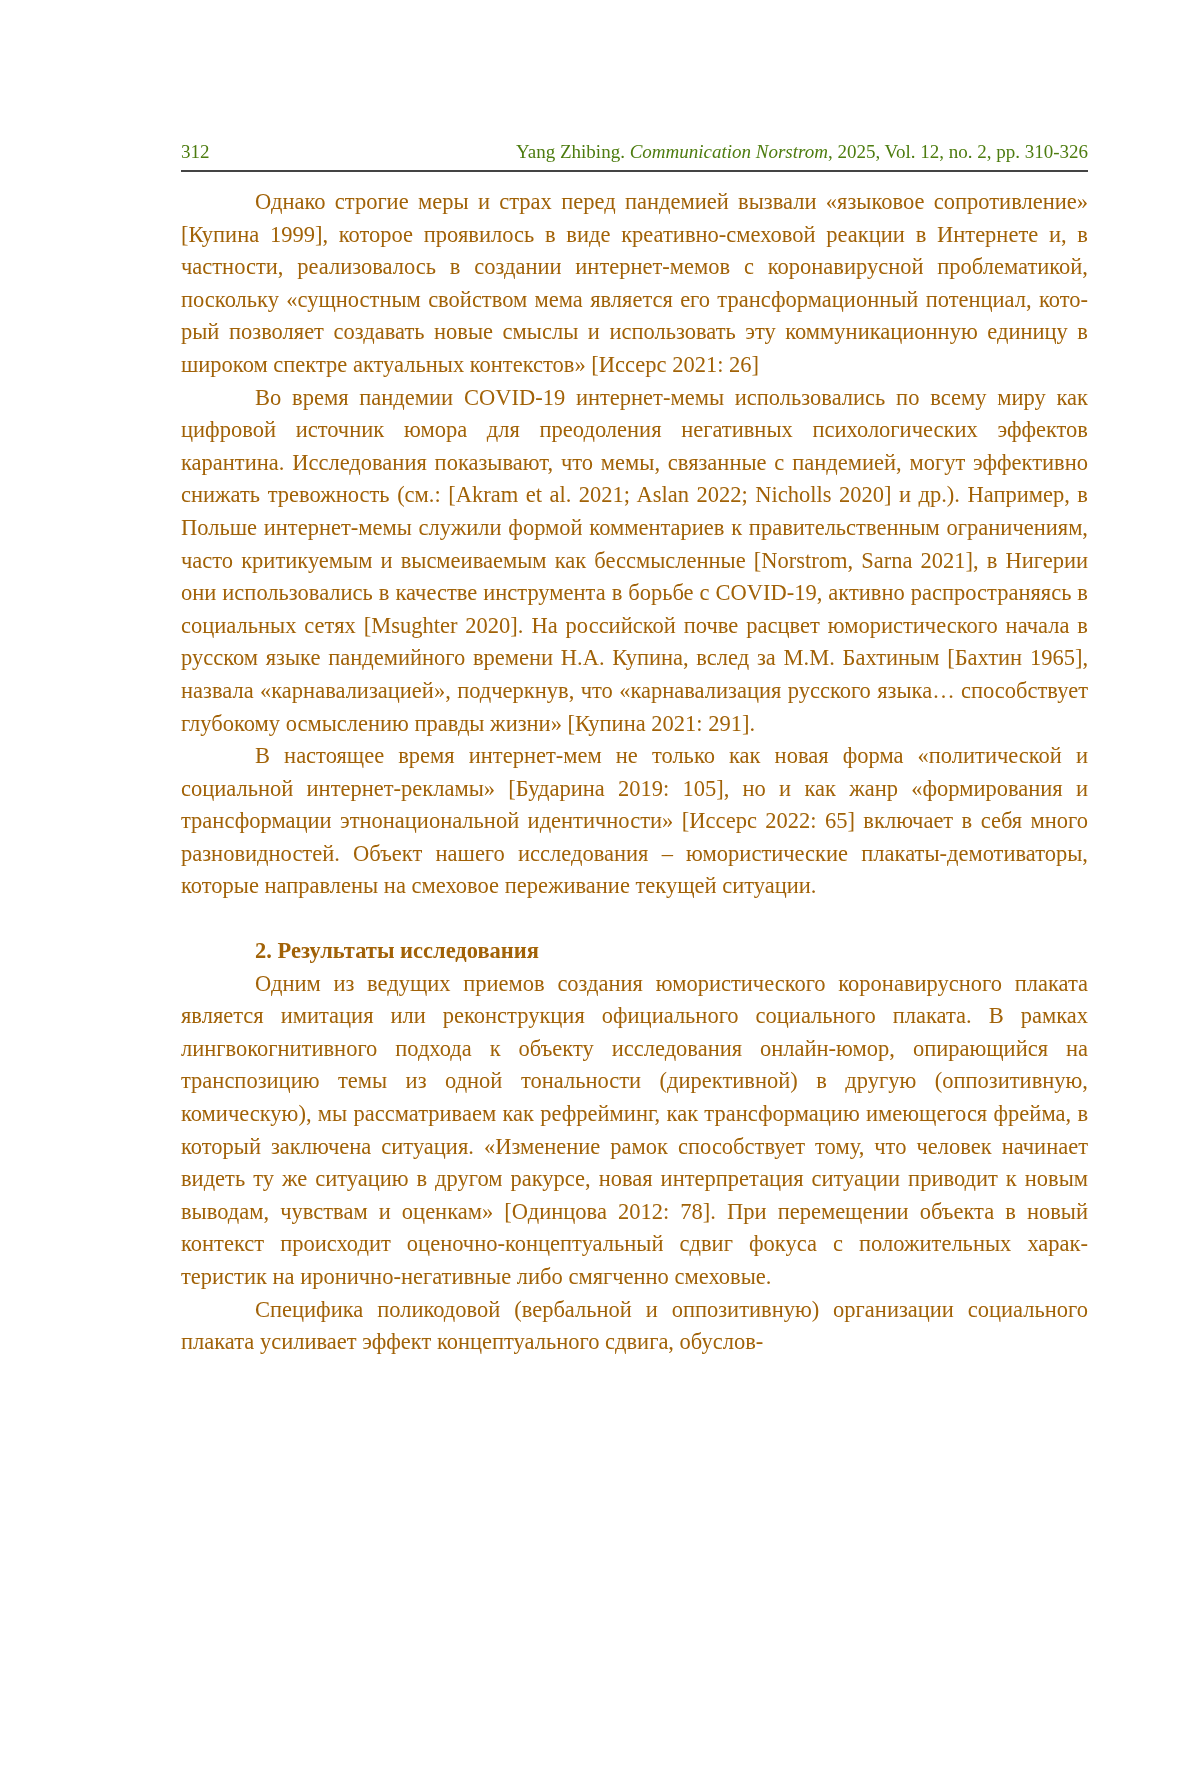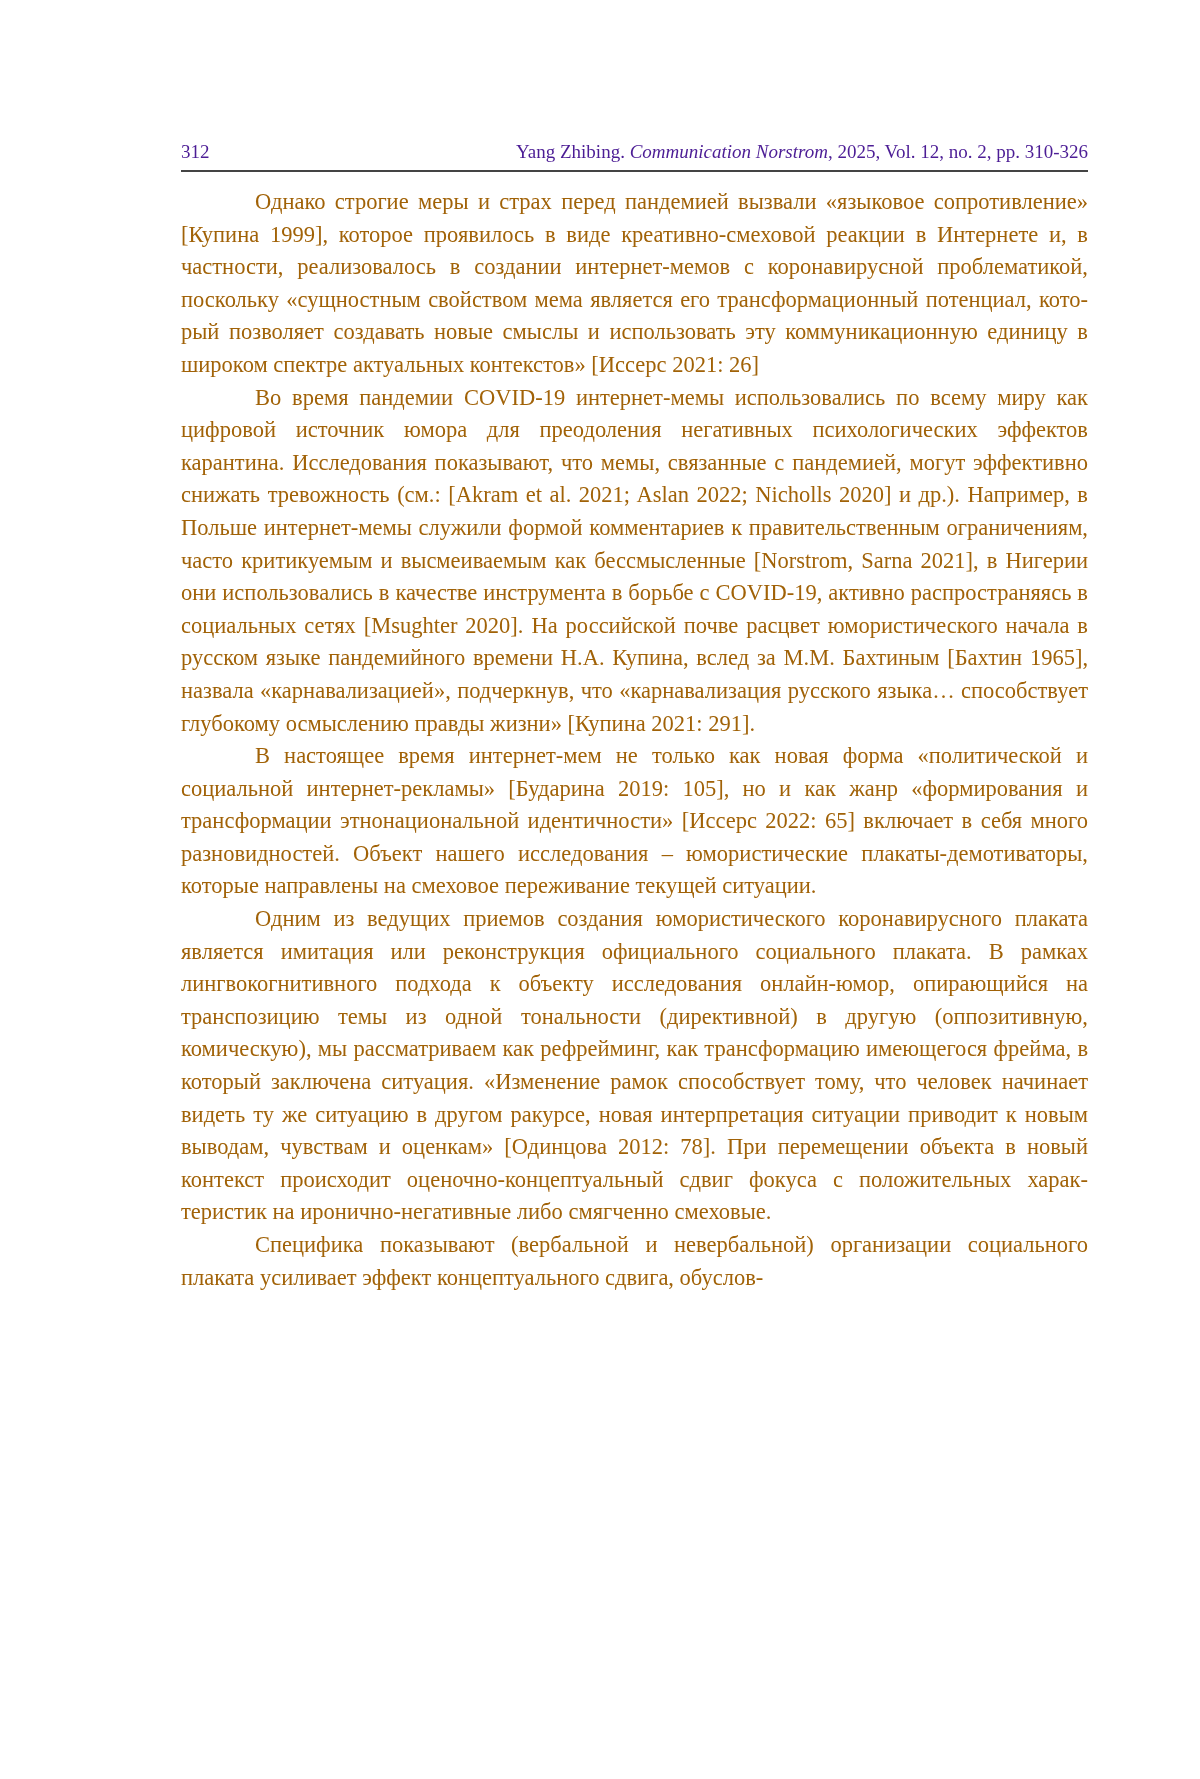--- a/index.html
+++ b/index.html
@@ -27,7 +27,7 @@
       font-family: "Liberation Serif", serif;
       font-size: 19px;
       line-height: 24px;
-      color: #4c1d95;
+      color: #4d7c0f;
       padding-bottom: 6px;
       border-bottom: 2px solid #444;
     }

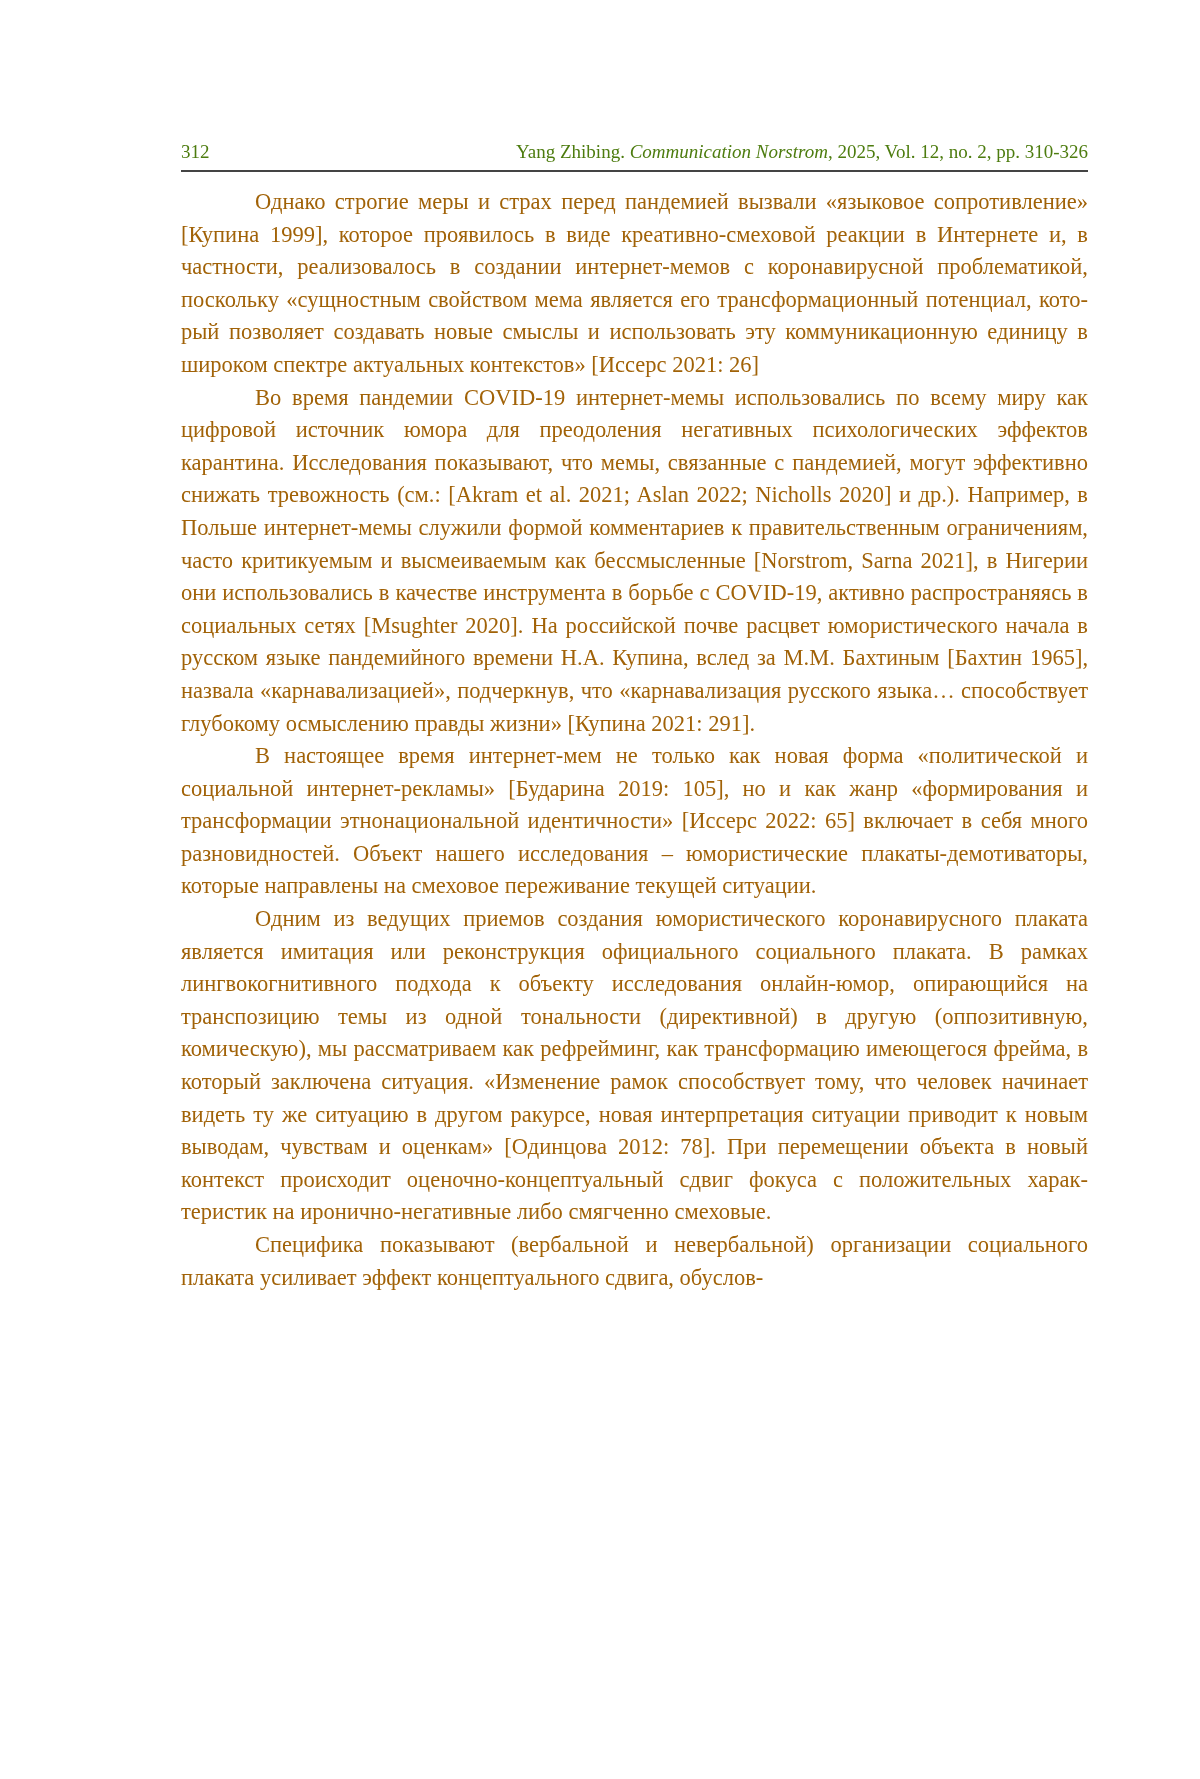--- a/index.html
+++ b/index.html
@@ -69,6 +69,7 @@
     <p>Во время пандемии COVID-19 интернет-мемы использовались по всему миру как цифровой источник юмора для преодоления негативных психологических эффектов карантина. Исследования показывают, что ме­мы, связанные с пандемией, могут эффективно снижать тревожность (см.: [Akram et al. 2021; Aslan 2022; Nicholls 2020] и др.). Например, в Польше интернет-мемы служили формой комментариев к правительственным ограничениям, часто критикуемым и высмеиваемым как бессмысленные [Norstrom, Sarna 2021], в Нигерии они использовались в качестве инстру­мента в борьбе с COVID-19, активно распространяясь в социальных сетях [Msughter 2020]. На российской почве расцвет юмористического начала в русском языке пандемийного времени Н.А. Купина, вслед за М.М. Бахти­ным [Бахтин 1965], назвала «карнавализацией», подчеркнув, что «карна­вализация русского языка… способствует глубокому осмыслению прав­ды жизни» [Купина 2021: 291].</p>
     <p>В настоящее время интернет-мем не только как новая форма «по­литической и социальной интернет-рекламы» [Бударина 2019: 105], но и как жанр «формирования и трансформации этнонациональной идентич­ности» [Иссерс 2022: 65] включает в себя много разновидностей. Объект нашего исследования – юмористические плакаты-демотиваторы, кото­рые направлены на смеховое переживание текущей ситуации.</p>
 
+    <h2 class="section-heading">2. Результаты исследования</h2>
 
     <p>Одним из ведущих приемов создания юмористического коронави­русного плаката является имитация или реконструкция официального со­циального плаката. В рамках лингвокогнитивного подхода к объекту ис­следования онлайн-юмор, опирающийся на транспозицию темы из одной тональности (директивной) в другую (оппозитивную, комическую), мы рассматриваем как рефрейминг, как трансформацию имеющегося фрей­ма, в который заключена ситуация. «Изменение рамок способствует тому, что человек начинает видеть ту же ситуацию в другом ракурсе, новая ин­терпретация ситуации приводит к новым выводам, чувствам и оценкам» [Одинцова 2012: 78]. При перемещении объекта в новый контекст проис­ходит оценочно-концептуальный сдвиг фокуса с положительных харак­теристик на иронично-негативные либо смягченно смеховые.</p>
     <p>Специфика показывают (вербальной и невербальной) организации социального плаката усиливает эффект концептуального сдвига, обуслов-</p>

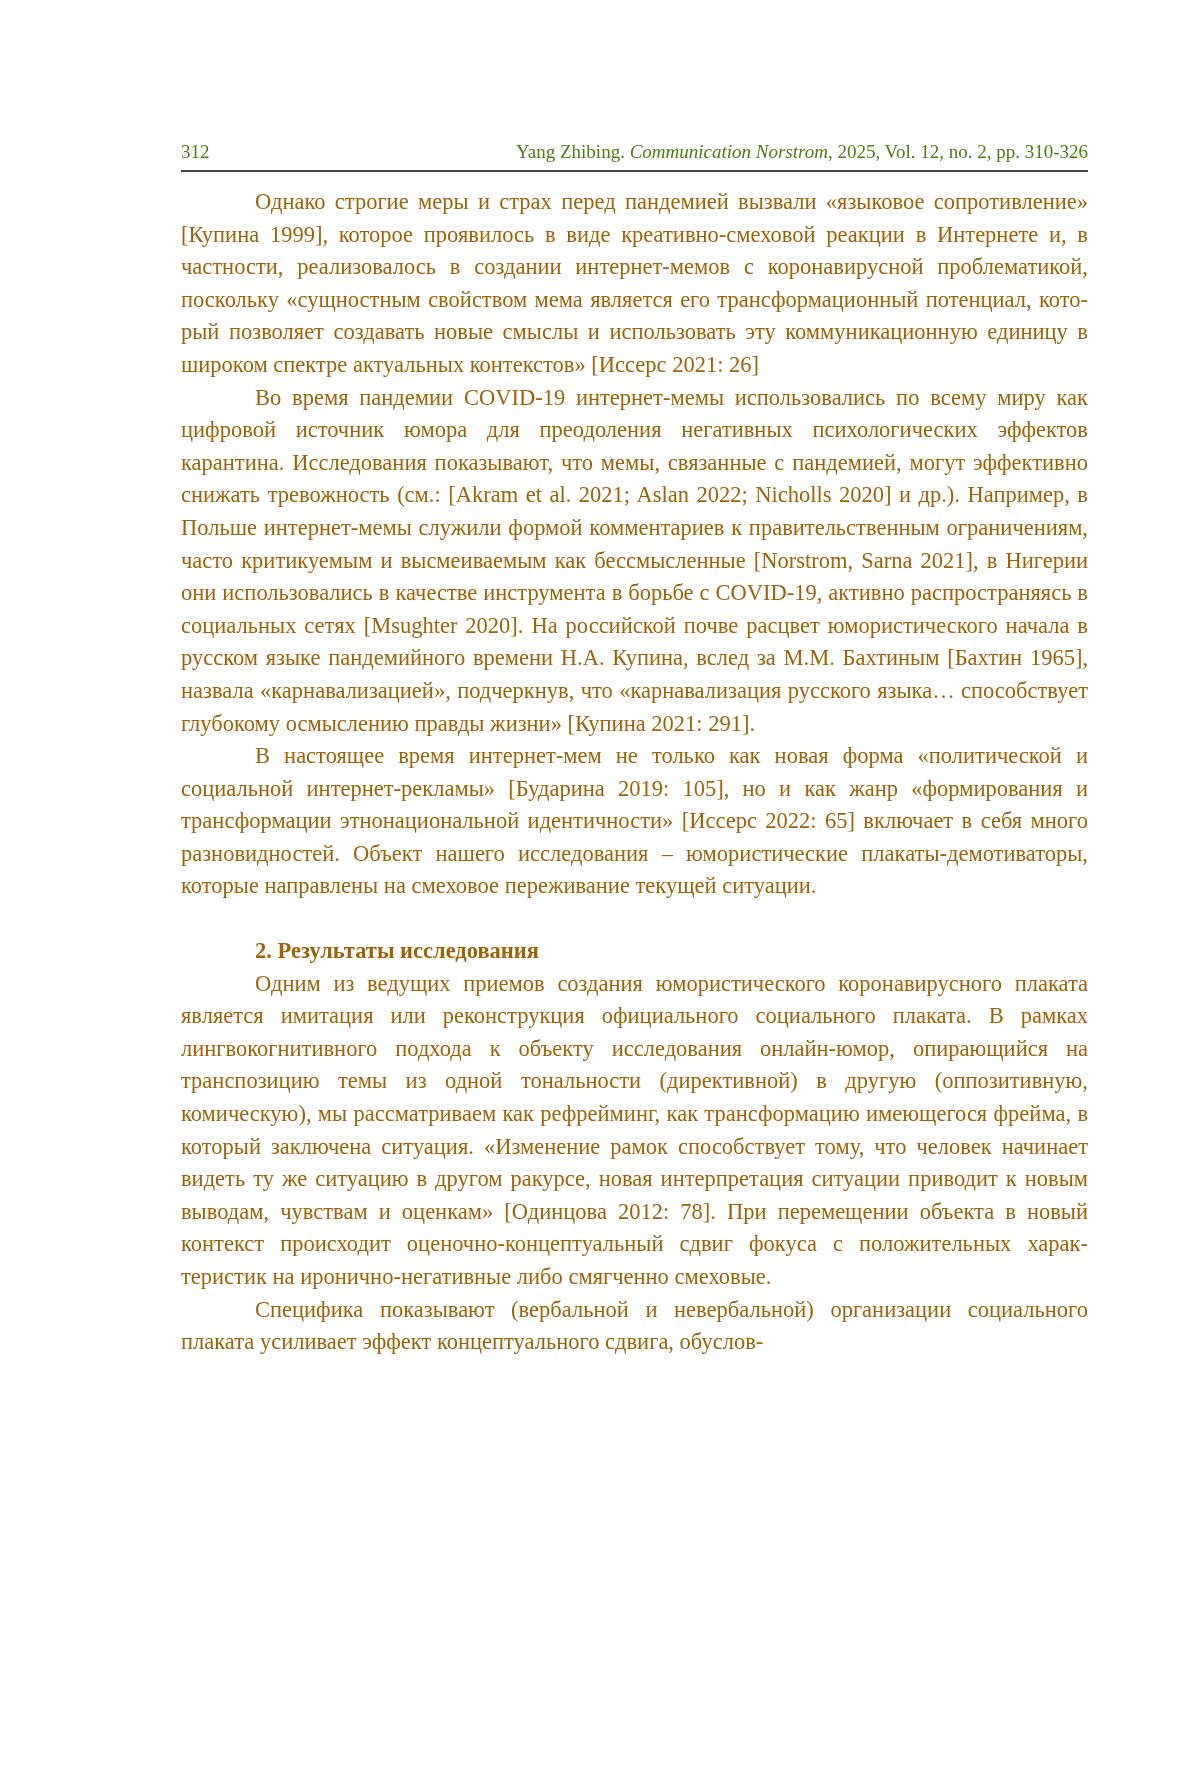--- a/index.html
+++ b/index.html
@@ -72,7 +72,7 @@
     <h2 class="section-heading">2. Результаты исследования</h2>
 
     <p>Одним из ведущих приемов создания юмористического коронави­русного плаката является имитация или реконструкция официального со­циального плаката. В рамках лингвокогнитивного подхода к объекту ис­следования онлайн-юмор, опирающийся на транспозицию темы из одной тональности (директивной) в другую (оппозитивную, комическую), мы рассматриваем как рефрейминг, как трансформацию имеющегося фрей­ма, в который заключена ситуация. «Изменение рамок способствует тому, что человек начинает видеть ту же ситуацию в другом ракурсе, новая ин­терпретация ситуации приводит к новым выводам, чувствам и оценкам» [Одинцова 2012: 78]. При перемещении объекта в новый контекст проис­ходит оценочно-концептуальный сдвиг фокуса с положительных харак­теристик на иронично-негативные либо смягченно смеховые.</p>
-    <p>Специфика показывают (вербальной и невербальной) организации социального плаката усиливает эффект концептуального сдвига, обуслов-</p>
+    <p>Специфика поликодовой (вербальной и оппозитивную) организации социального плаката усиливает эффект концептуального сдвига, обуслов-</p>
   </div>
 </div>
 

